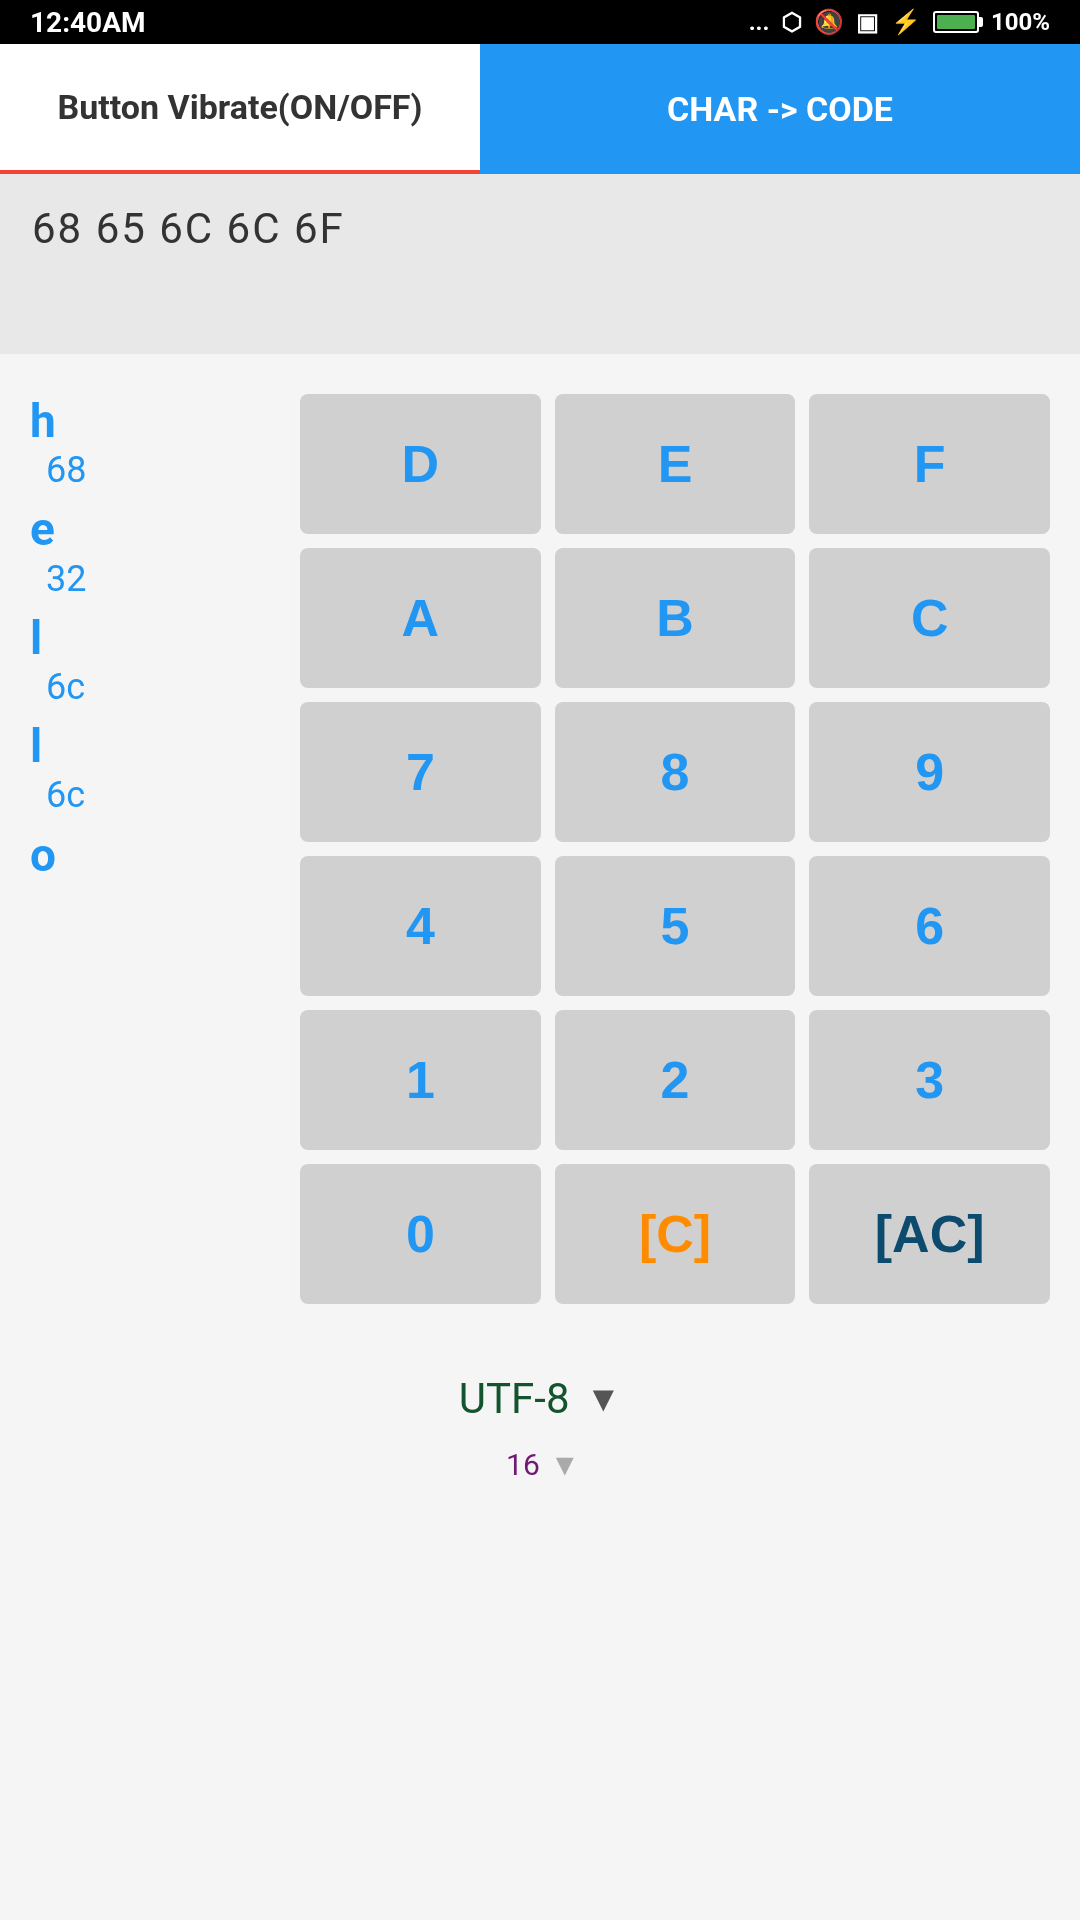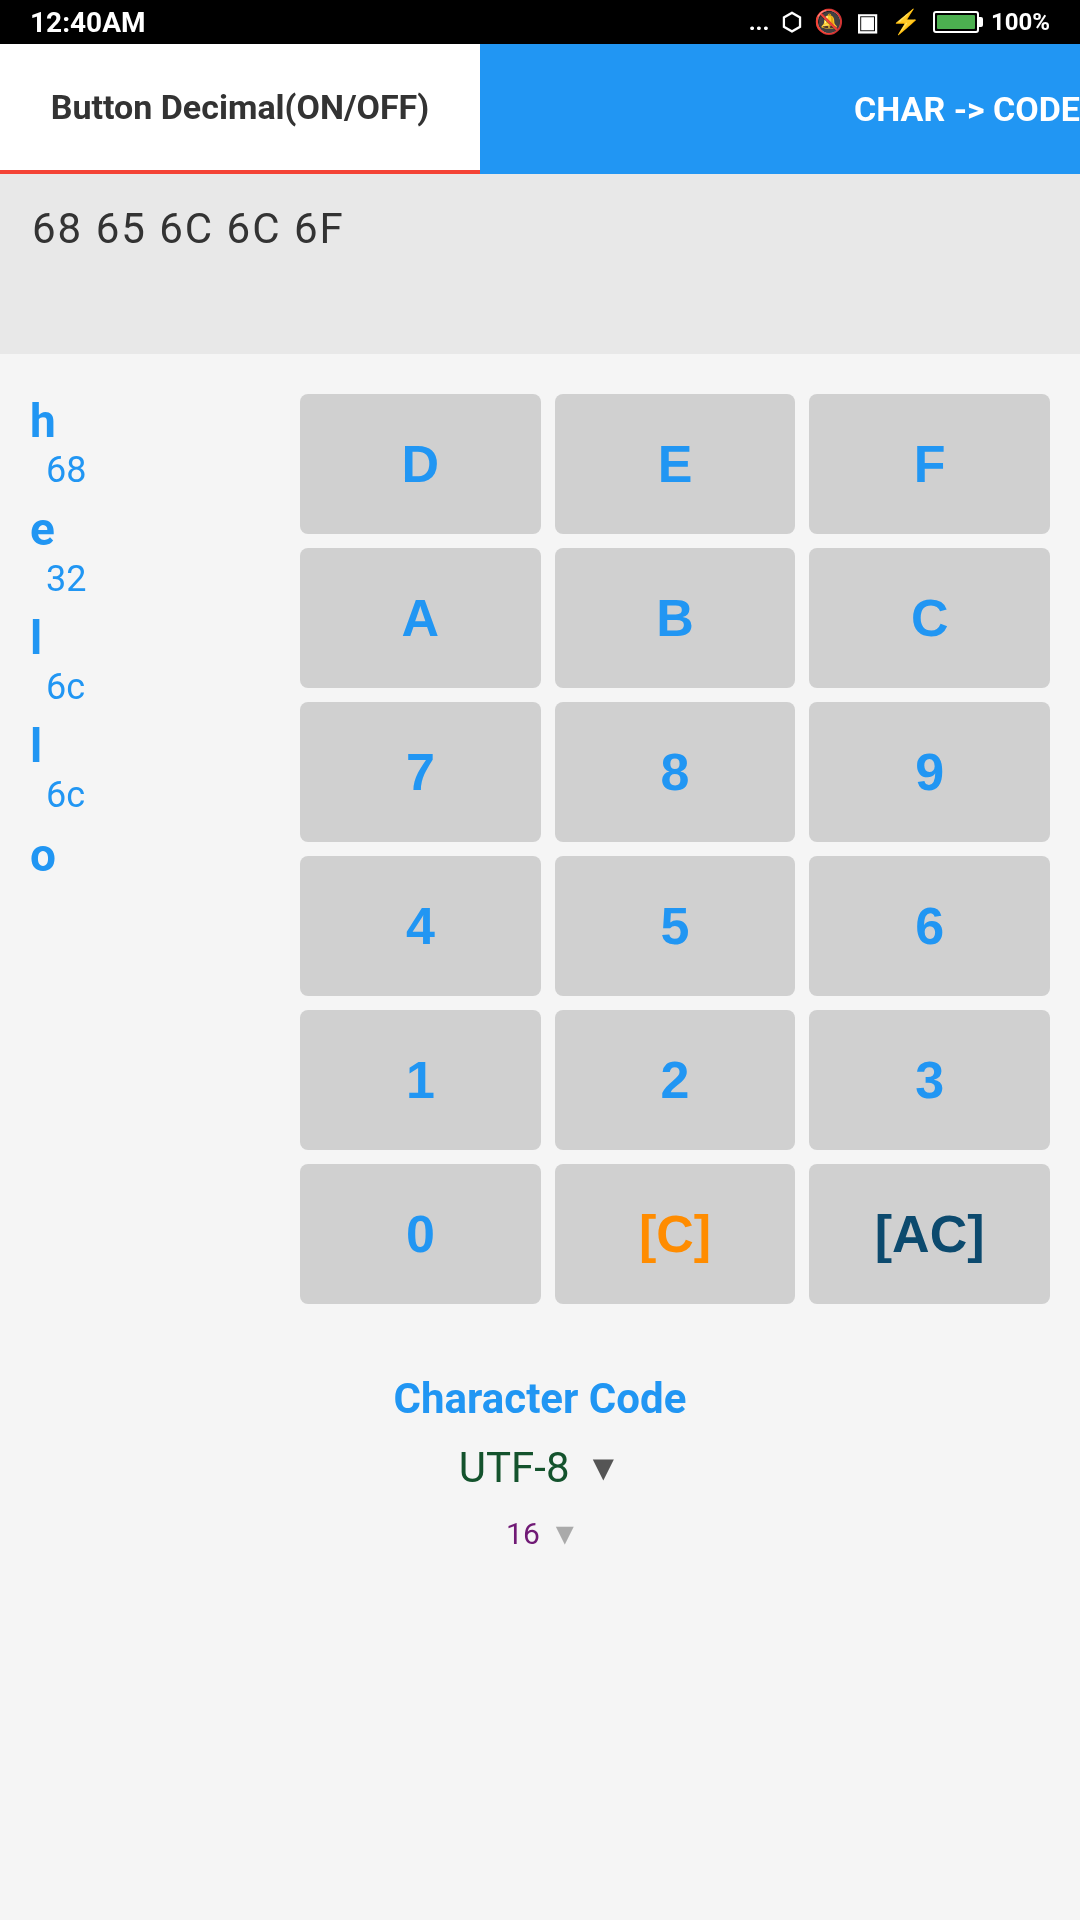--- a/index.html
+++ b/index.html
@@ -227,7 +227,7 @@
 
 <div class="app-bar">
   <div class="tab-active">
-    <span>Button Decimal(ON/OFF)</span>
+    <span>Button Vibrate(ON/OFF)</span>
   </div>
   <div class="tab-inactive">
     <span>CHAR -&gt; CODE</span>

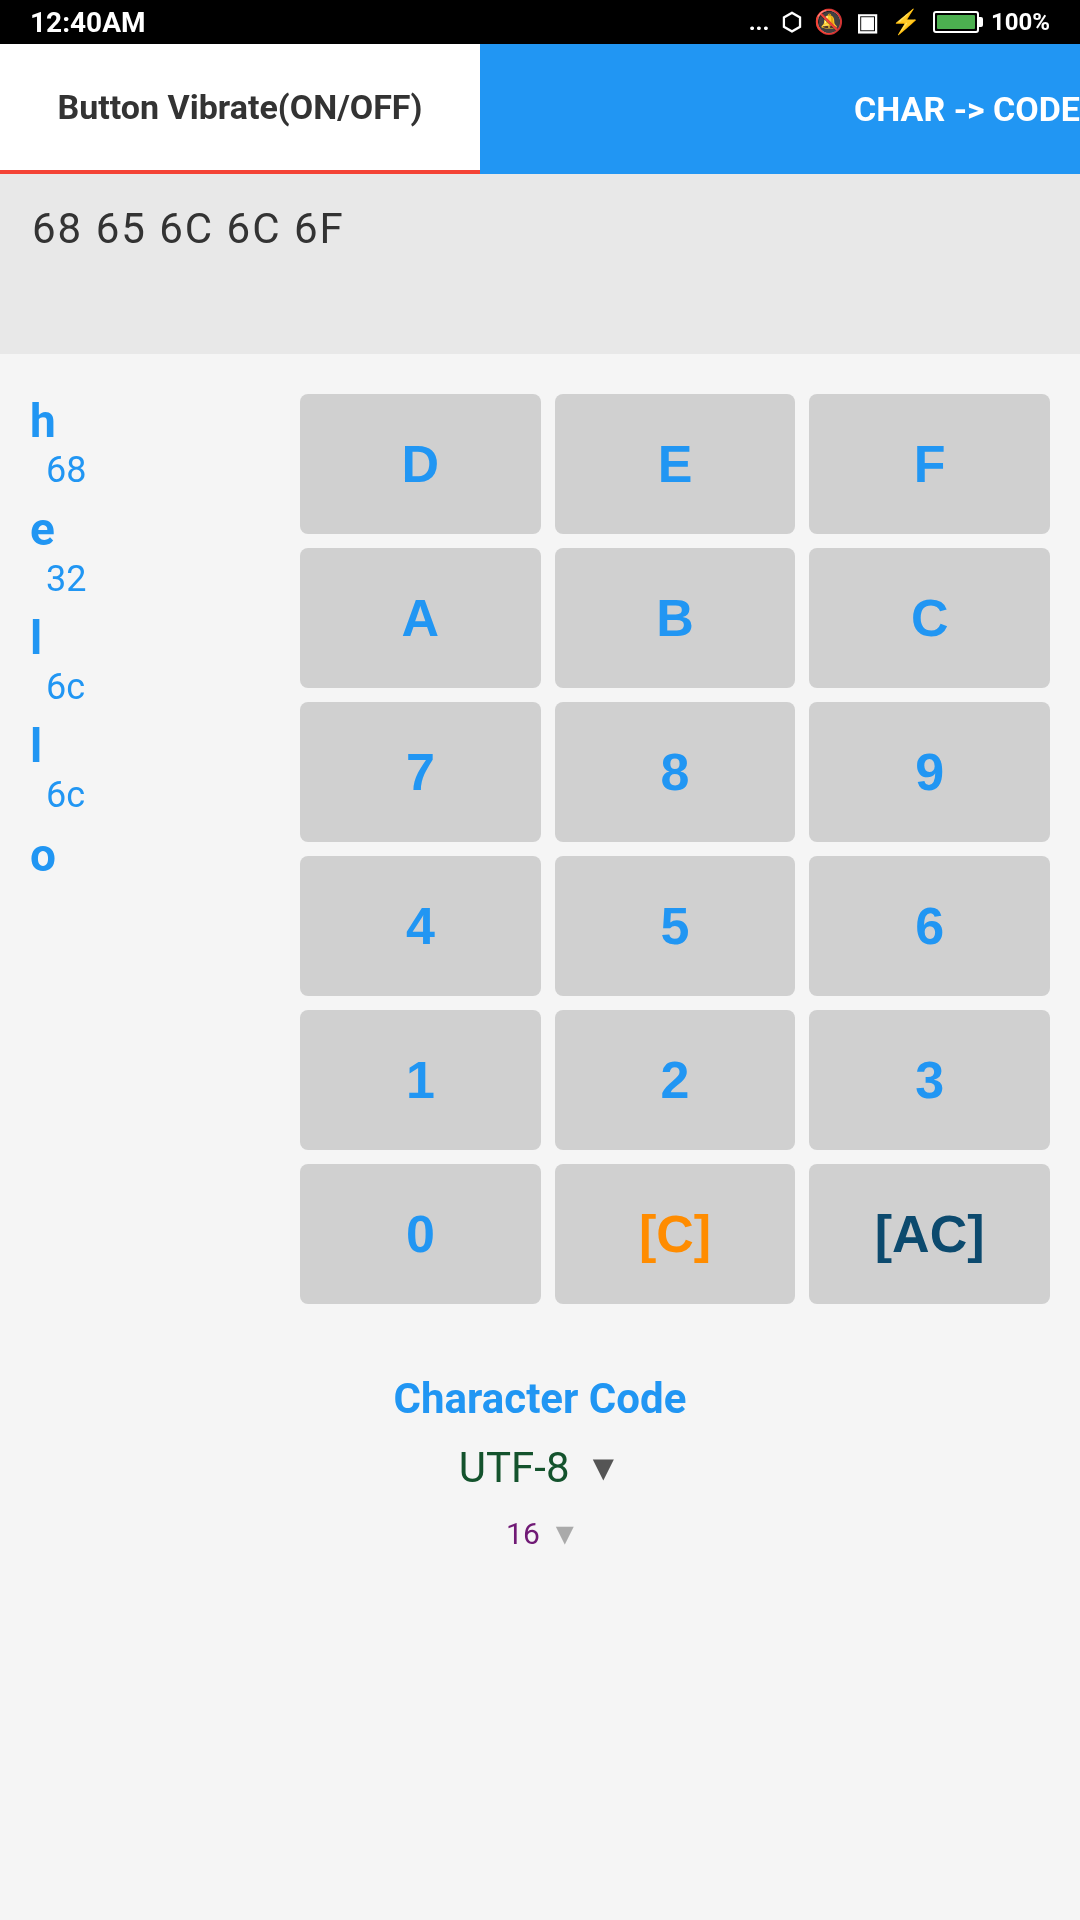--- a/index.html
+++ b/index.html
@@ -87,7 +87,7 @@
       flex: 1;
       display: flex;
       align-items: center;
-      justify-content: flex-end;
+      justify-content: center;
       font-size: 34px;
       font-weight: bold;
       color: white;

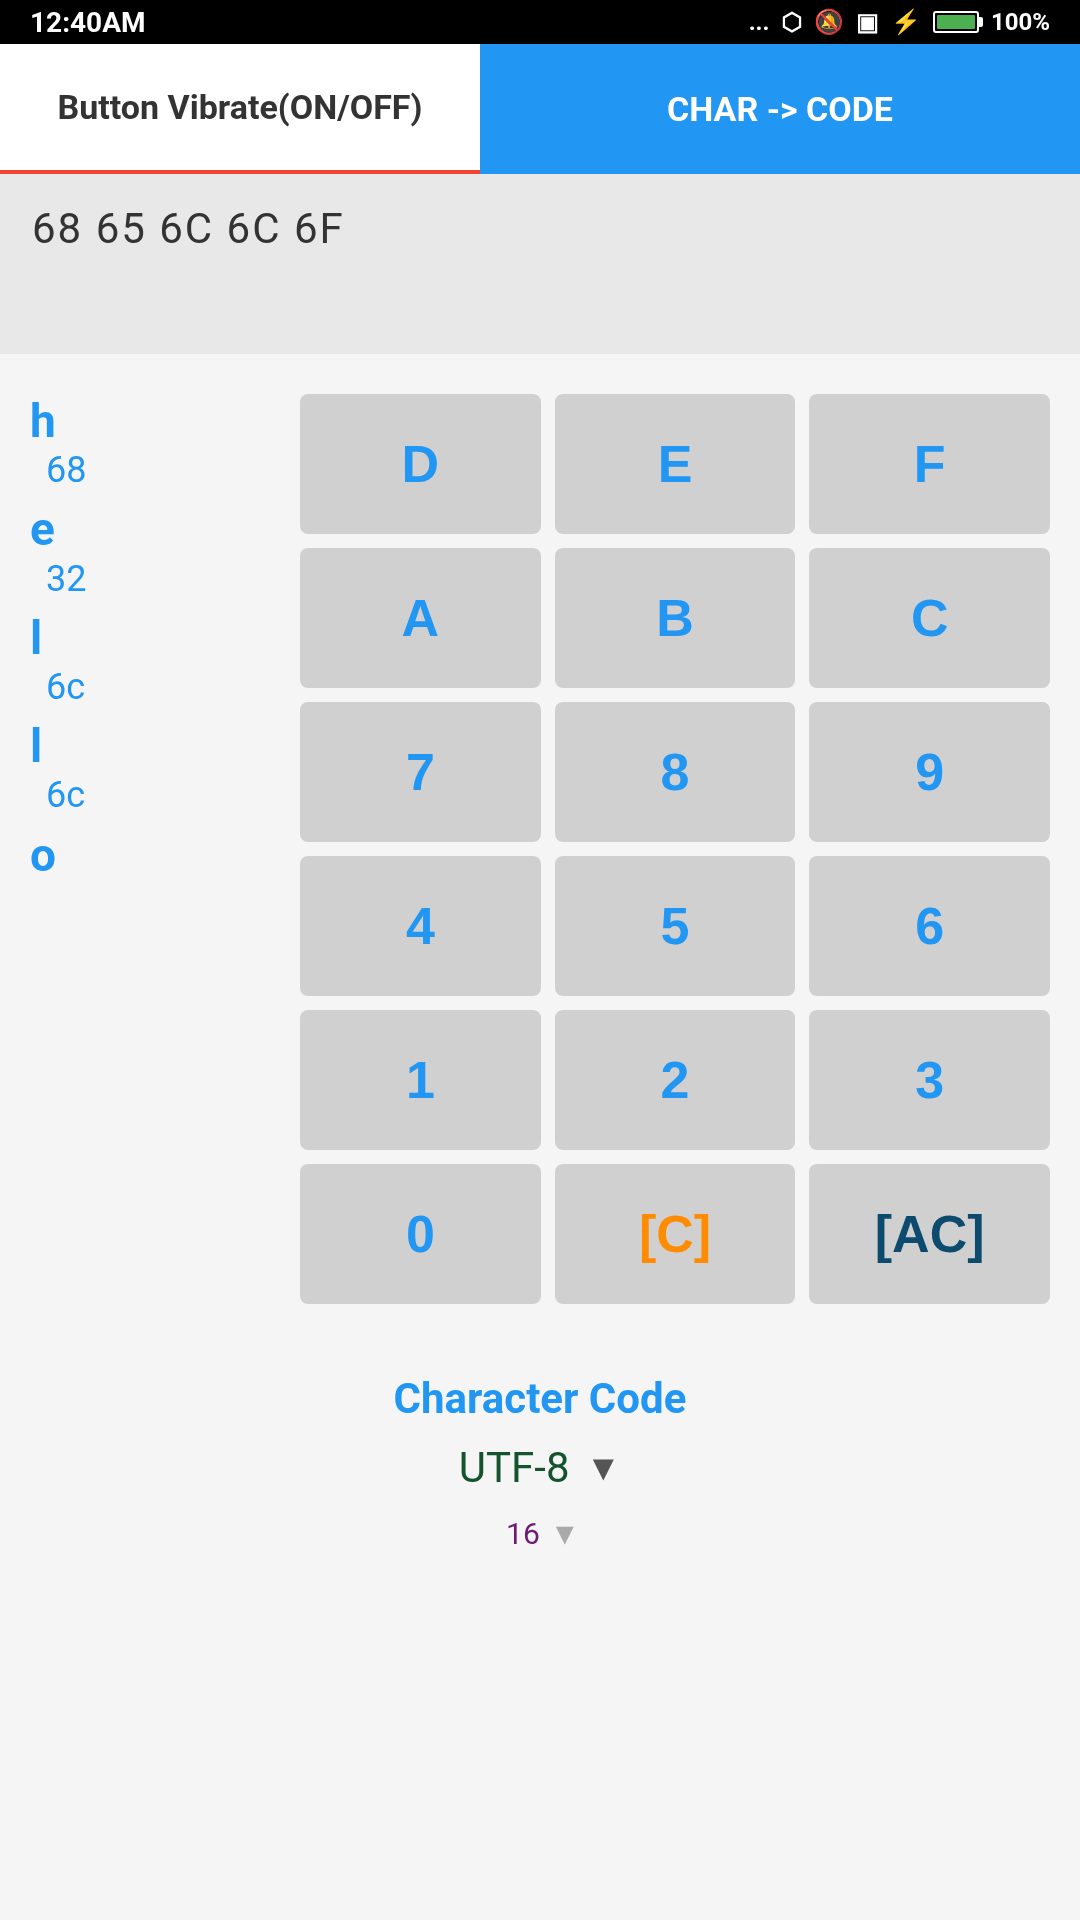--- a/index.html
+++ b/index.html
@@ -297,7 +297,6 @@
 </div>
 
 <div class="bottom-section">
-  <span class="section-label">Character Code</span>
   <div class="dropdown-row">
     <span class="dropdown-value">UTF-8</span>
     <span class="dropdown-arrow">▼</span>

